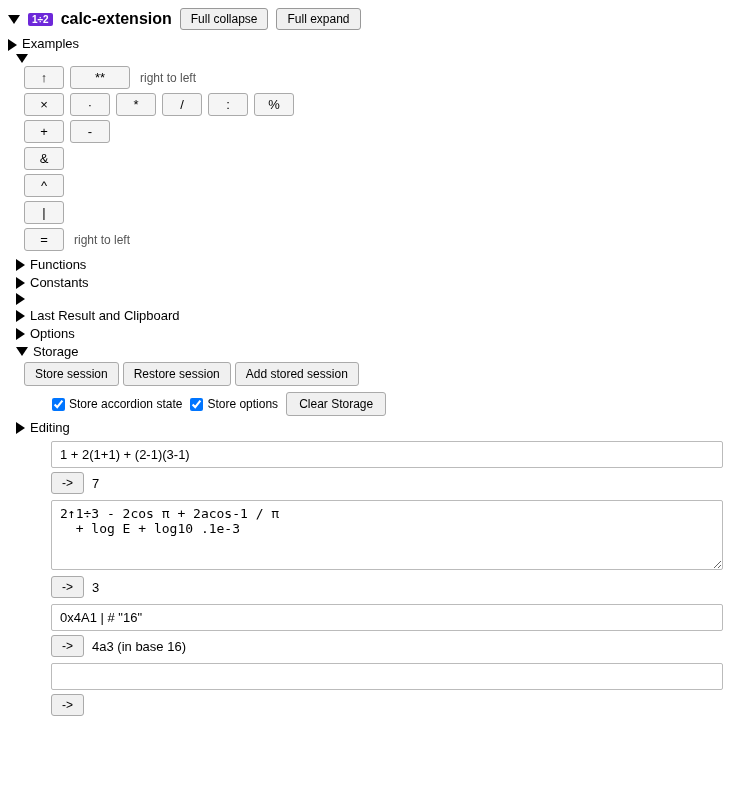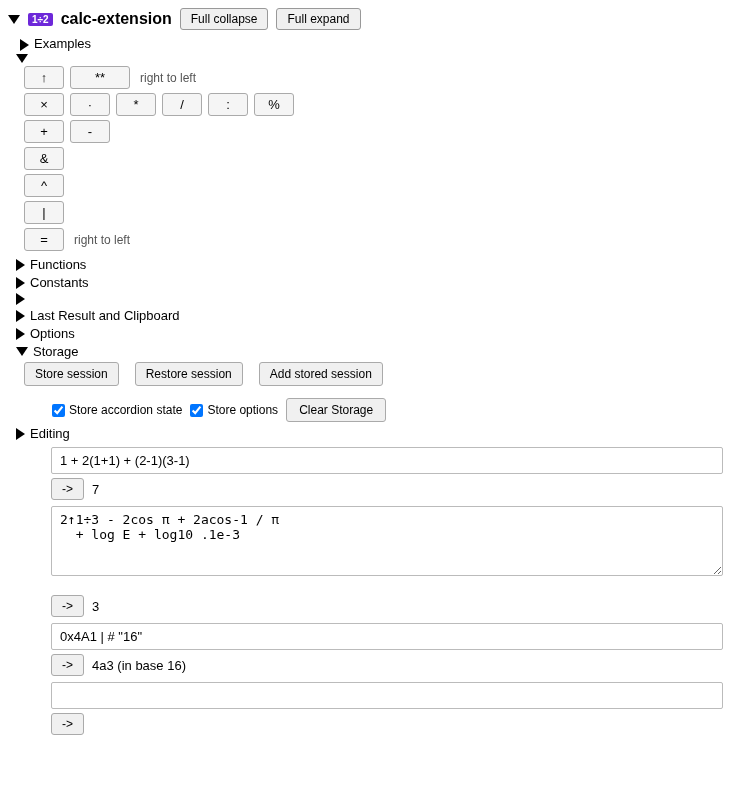--- a/index.html
+++ b/index.html
@@ -211,7 +211,7 @@
   <button class="btn-header">Full expand</button>
 </div>
 
-<div class="tree-item" style="margin-left:12px;align-items:flex-end;">
+<div class="tree-item" style="margin-left:0;align-items:flex-end;">
   <span class="triangle-right"></span>
   <span class="section-label">Examples</span>
 </div>

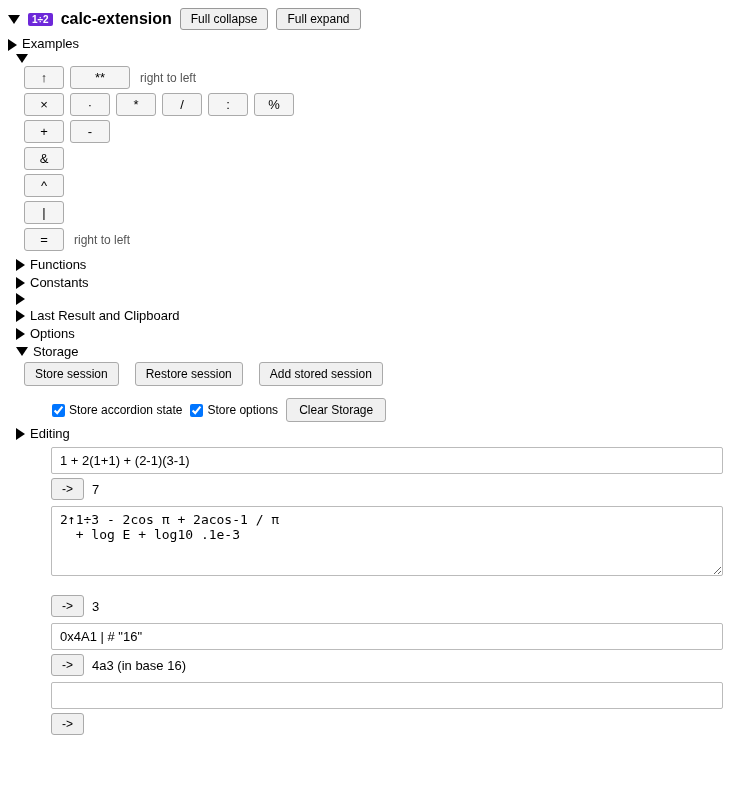--- a/index.html
+++ b/index.html
@@ -111,8 +111,8 @@
 
     .storage-btns {
       display: flex;
-      gap: 16px;
-      margin-bottom: 12px;
+      gap: 4px;
+      margin-bottom: 6px;
       flex-wrap: wrap;
     }
 

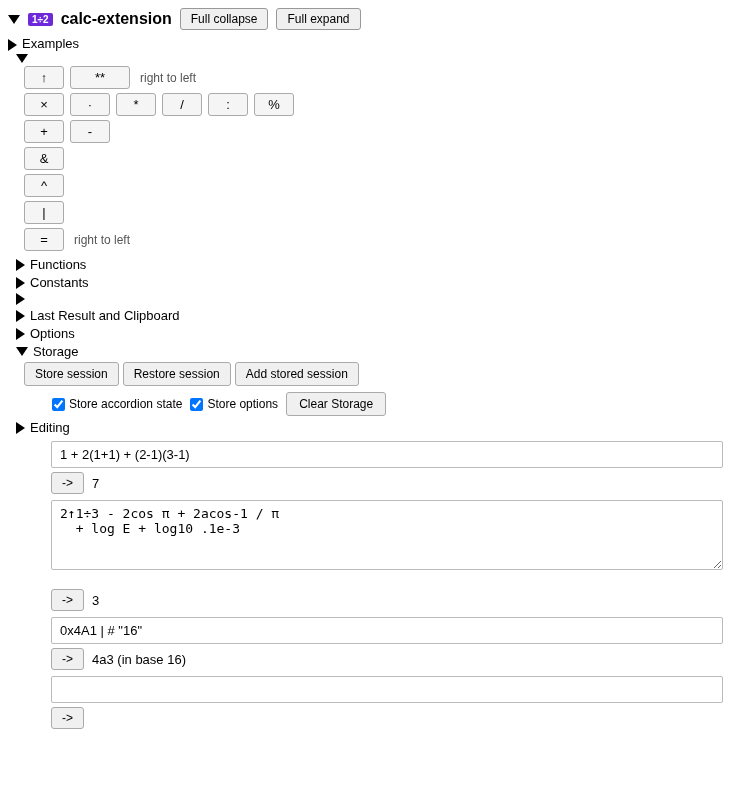--- a/index.html
+++ b/index.html
@@ -190,7 +190,7 @@
       padding: 5px 8px;
       font-size: 13px;
       border-radius: 2px;
-      margin-bottom: 16px;
+      margin-bottom: 3px;
       background: #fff;
       resize: vertical;
       height: 70px;

